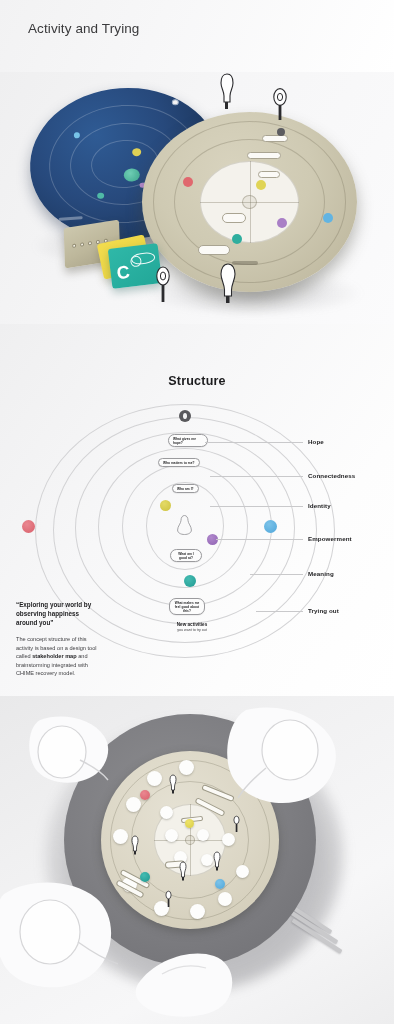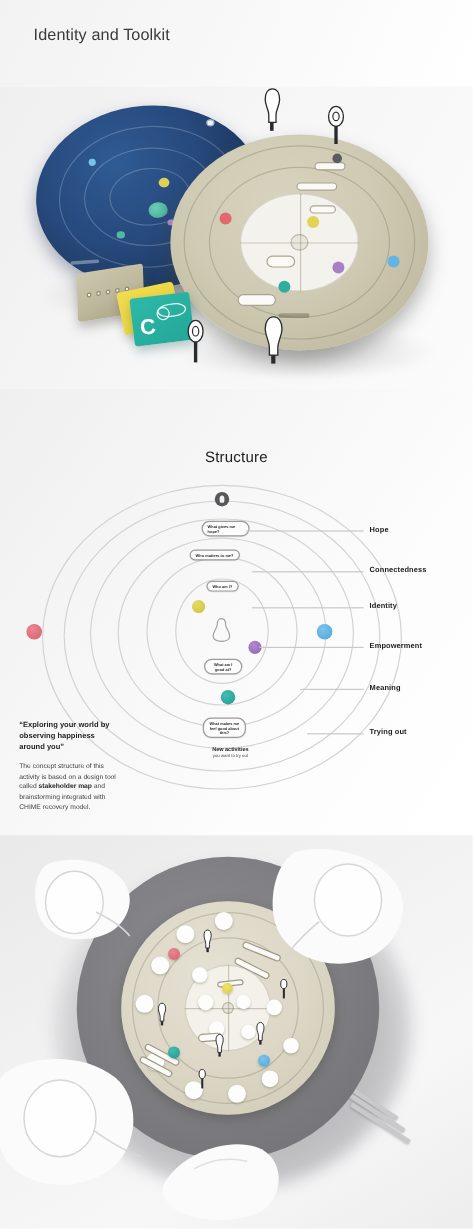--- a/index.html
+++ b/index.html
@@ -235,7 +235,7 @@
 <div class="page">
 
   <div class="header">
-    <div class="subtitle">Identity and Toolkit</div>
+    <div class="subtitle">Activity and Trying</div>
   </div>
 
   <div class="photo-top">

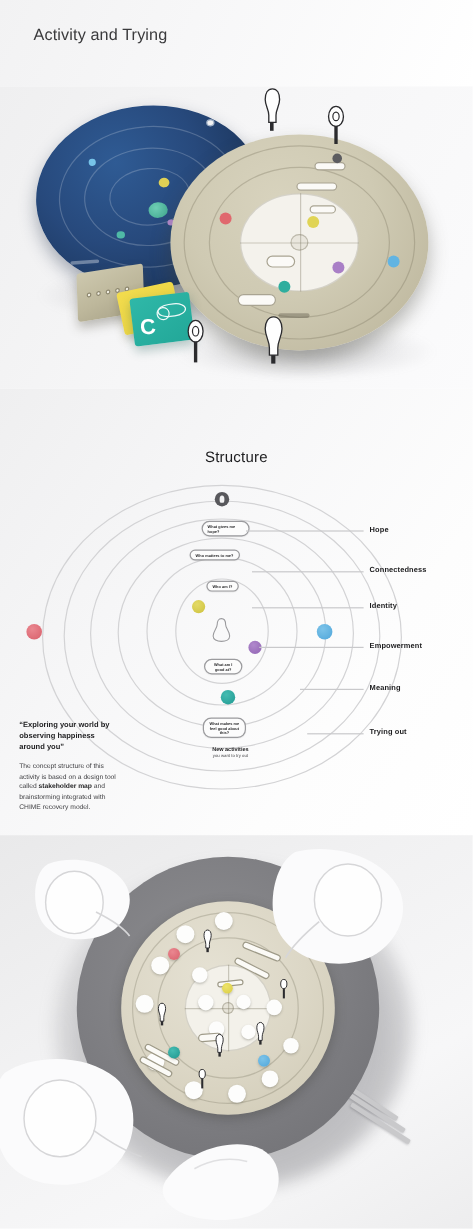--- a/index.html
+++ b/index.html
@@ -129,7 +129,7 @@
   }
   .sec-title {
     position: absolute; left: 0; top: 50px; width: 394px; text-align: center;
-    font-size: 12.5px; font-weight: 400; color: #1d1d1f; letter-spacing: .2px;
+    font-size: 12.5px; font-weight: 700; color: #1d1d1f; letter-spacing: .2px;
   }
   .diagram { position: absolute; left: 0; top: 0; width: 394px; height: 372px; }
 

